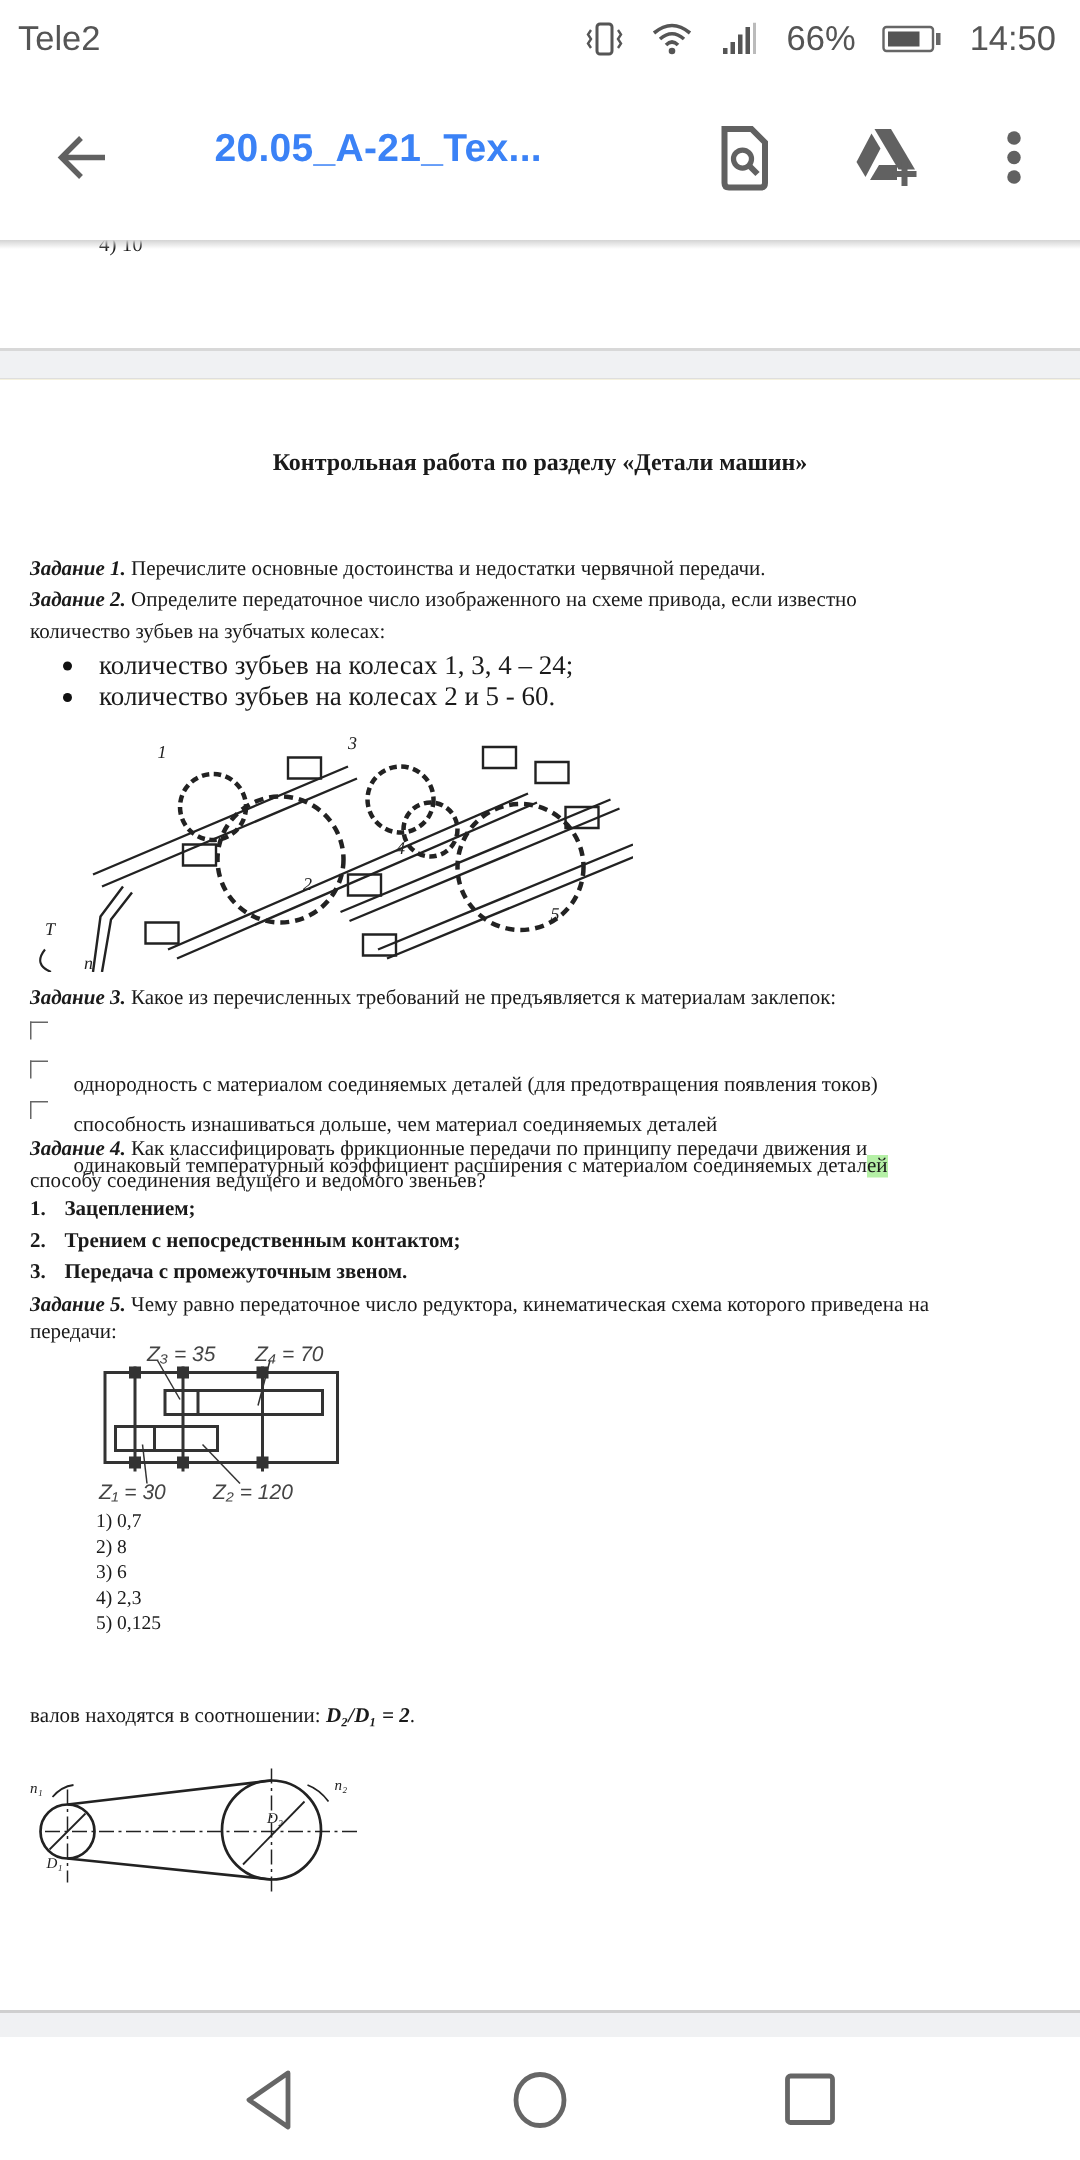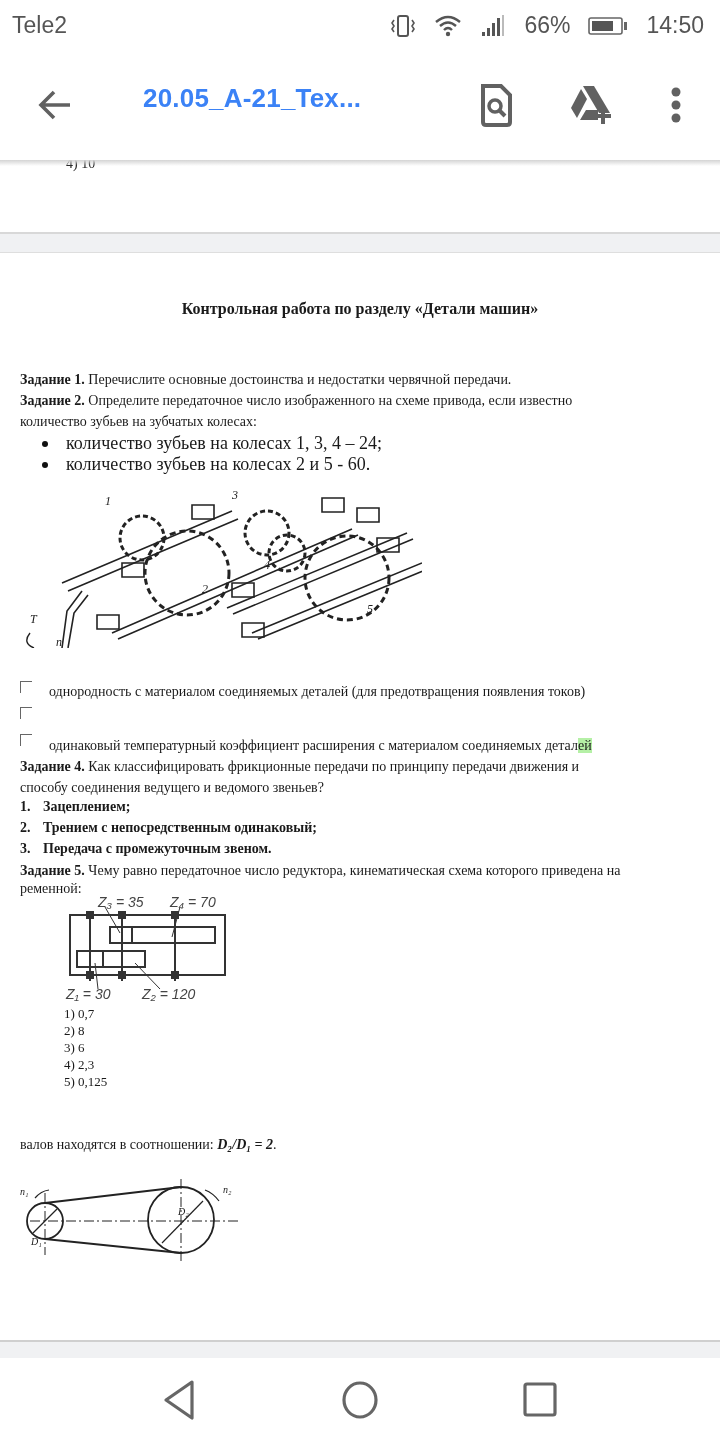--- a/index.html
+++ b/index.html
@@ -38,7 +38,7 @@
     font-size: 14px; text-decoration: underline; }
 
   .txt { position: absolute; left: 20px; font-size: 14px; line-height: 21px; white-space: nowrap; }
-  .txt b.lbl { font-weight: bold; }
+  .txt b.lbl { font-style: italic; font-weight: bold; }
   .bul { position: absolute; left: 66px; font-size: 18px; white-space: nowrap; }
   .bul-dot { position: absolute; left: 42px; width: 6px; height: 6px; border-radius: 50%; background: #111; }
   .cb { position: absolute; left: 20px; width: 12px; height: 12px; border-top: 1.5px solid #666; border-left: 1.5px solid #666; }

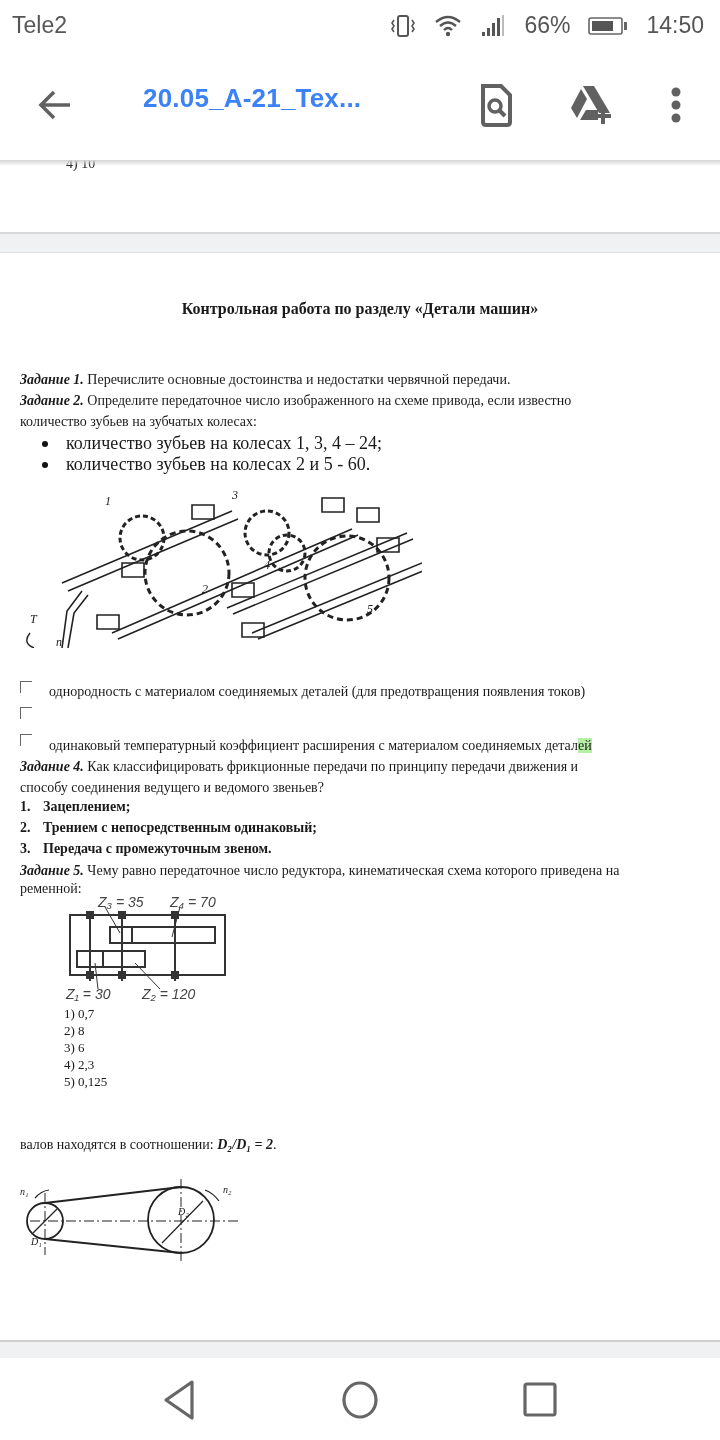--- a/index.html
+++ b/index.html
@@ -183,6 +183,7 @@
       </g>
     </svg>
 
+    <div class="txt" style="top:402px"><b class="lbl">Задание 3.</b><span> Какое из перечисленных требований не предъявляется к материалам заклепок:</span></div>
     <div class="cb" style="top:428px"></div>
     <div class="cbt" style="top:431px">однородность с материалом соединяемых деталей (для предотвращения появления токов)</div>
     <div class="cb" style="top:454px"></div>

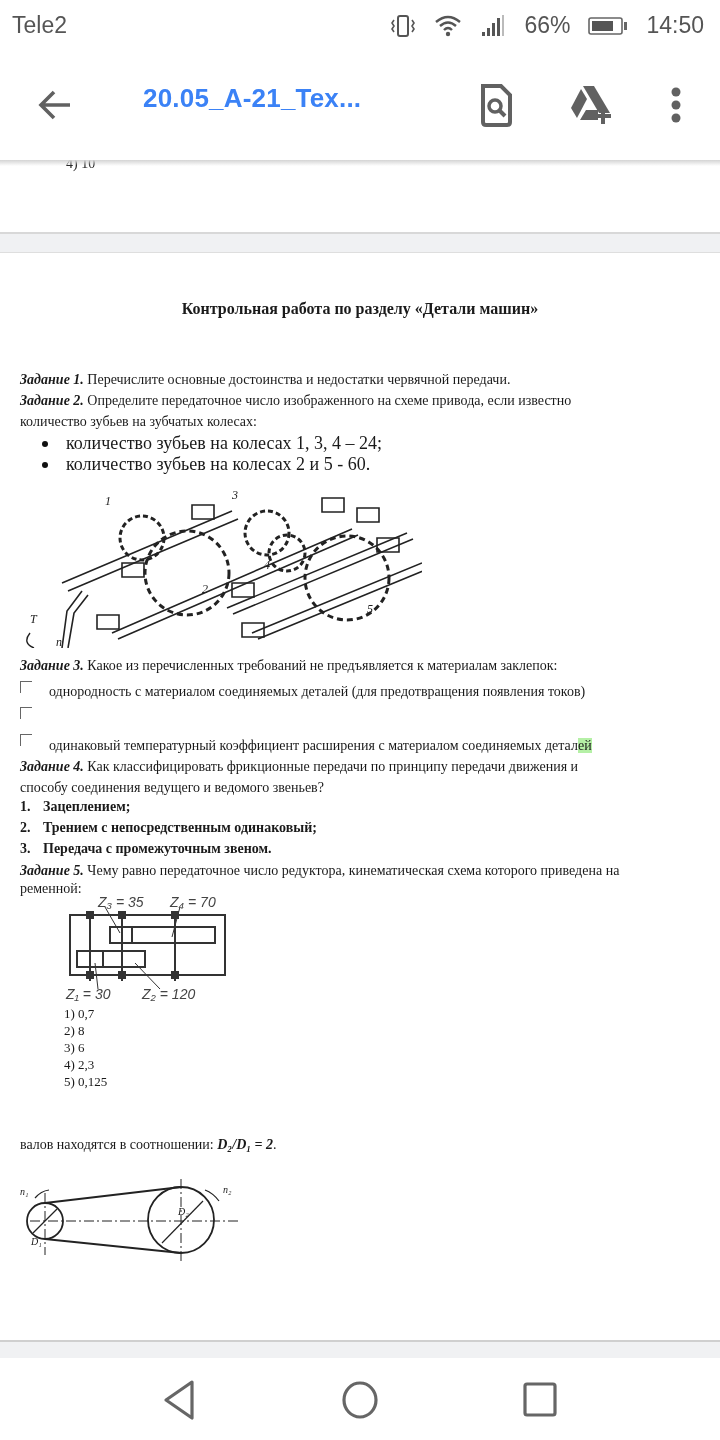--- a/index.html
+++ b/index.html
@@ -42,7 +42,7 @@
   .bul { position: absolute; left: 66px; font-size: 18px; white-space: nowrap; }
   .bul-dot { position: absolute; left: 42px; width: 6px; height: 6px; border-radius: 50%; background: #111; }
   .cb { position: absolute; left: 20px; width: 12px; height: 12px; border-top: 1.5px solid #666; border-left: 1.5px solid #666; }
-  .cbt { position: absolute; left: 49px; font-size: 14px; white-space: nowrap; }
+  .cbt { position: absolute; left: 49px; font-size: 14px; white-space: nowrap; margin-top: 32px; }
   .hl { background: #b5f0a6; }
   .num { position: absolute; left: 20px; font-size: 14px; white-space: nowrap; font-weight: bold; }
   .num .n { display: inline-block; width: 23px; }

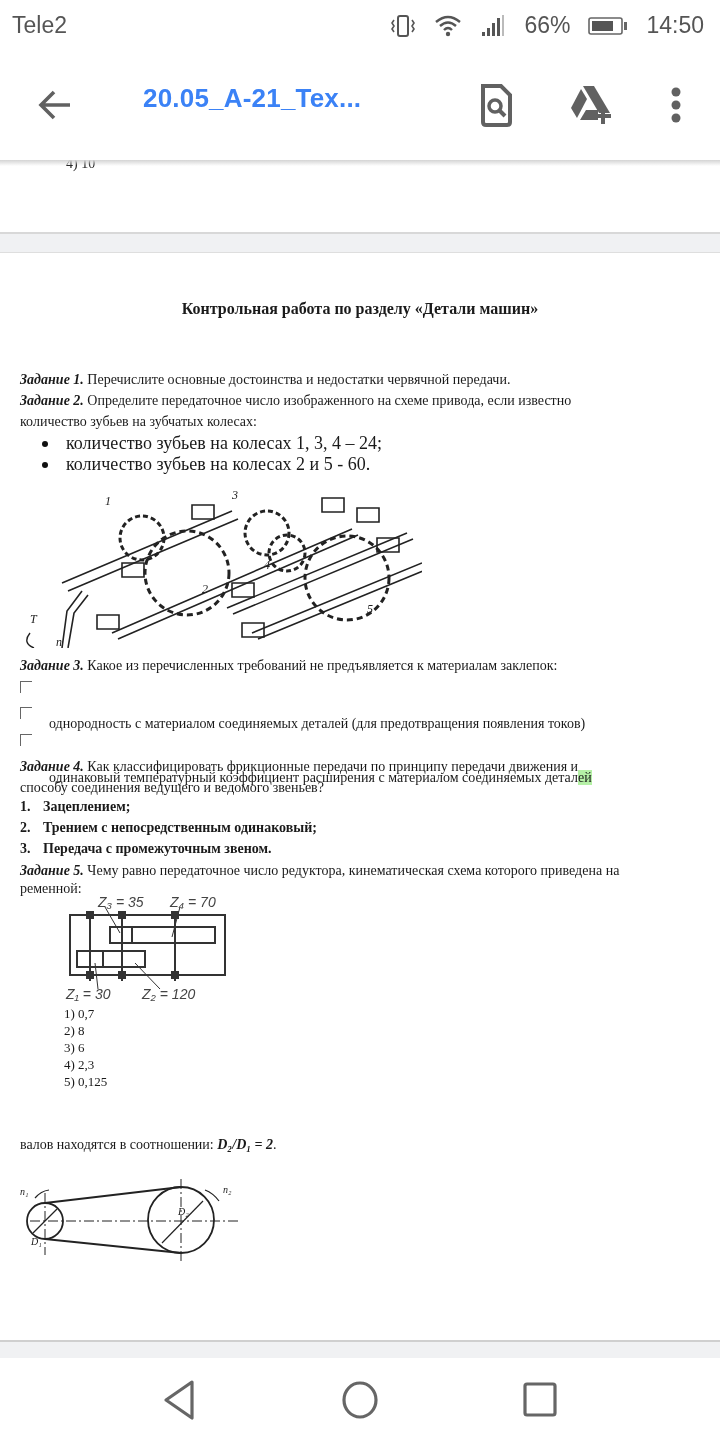--- a/index.html
+++ b/index.html
@@ -187,6 +187,7 @@
     <div class="cb" style="top:428px"></div>
     <div class="cbt" style="top:431px">однородность с материалом соединяемых деталей (для предотвращения появления токов)</div>
     <div class="cb" style="top:454px"></div>
+    <div class="cbt" style="top:458px">способность изнашиваться дольше, чем материал соединяемых деталей</div>
     <div class="cb" style="top:481px"></div>
     <div class="cbt" style="top:485px"><span>одинаковый температурный коэффициент расширения с материалом соединяемых детал</span><span class="hl">ей</span></div>
 

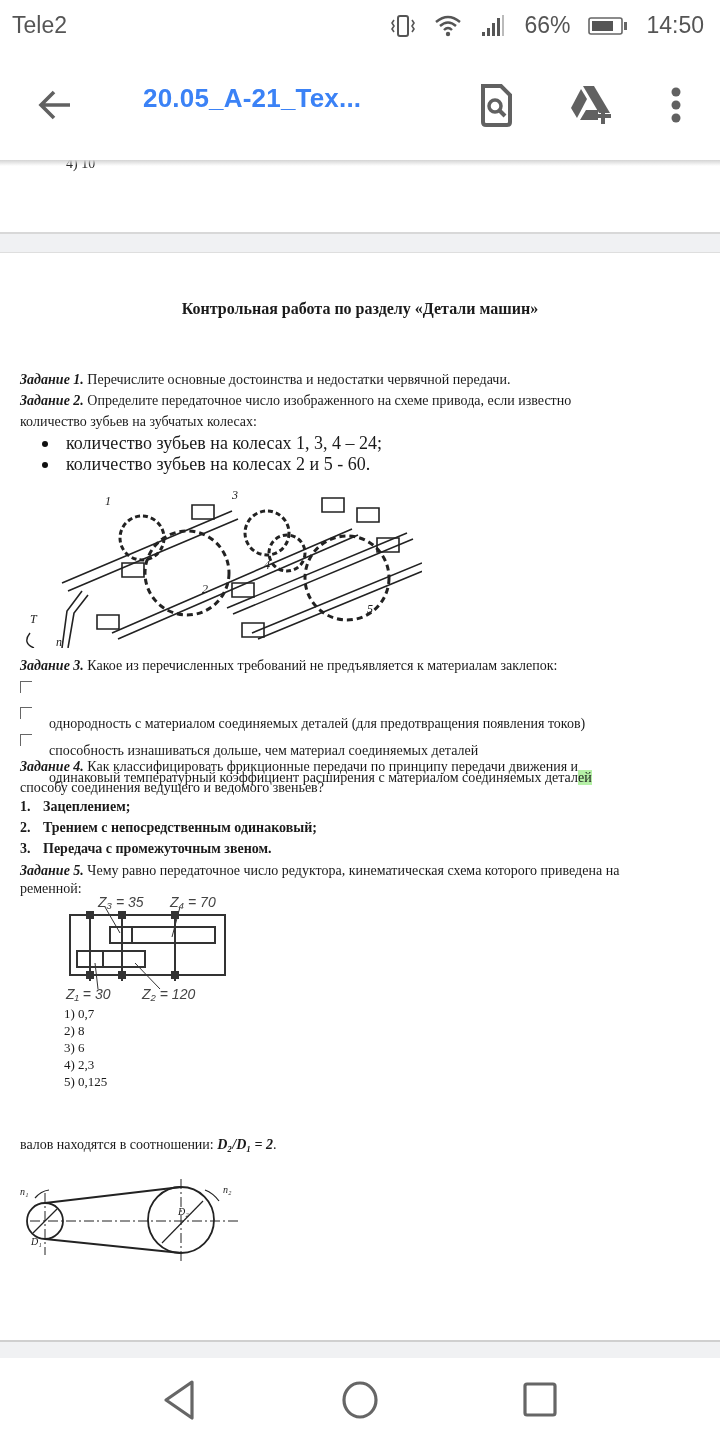--- a/index.html
+++ b/index.html
@@ -194,7 +194,7 @@
     <div class="txt" style="top:503px"><b class="lbl">Задание 4.</b><span> Как классифицировать фрикционные передачи по принципу передачи движения и</span></div>
     <div class="txt" style="top:524px">способу соединения ведущего и ведомого звеньев?</div>
     <div class="num" style="top:546px"><span class="n">1.</span><span>Зацеплением;</span></div>
-    <div class="num" style="top:567px"><span class="n">2.</span><span>Трением с непосредственным одинаковый;</span></div>
+    <div class="num" style="top:567px"><span class="n">2.</span><span>Трением с непосредственным контактом;</span></div>
     <div class="num" style="top:588px"><span class="n">3.</span><span>Передача с промежуточным звеном.</span></div>
 
     <div class="txt" style="top:607px"><b class="lbl">Задание 5.</b><span> Чему равно передаточное число редуктора, кинематическая схема которого приведена на</span></div>

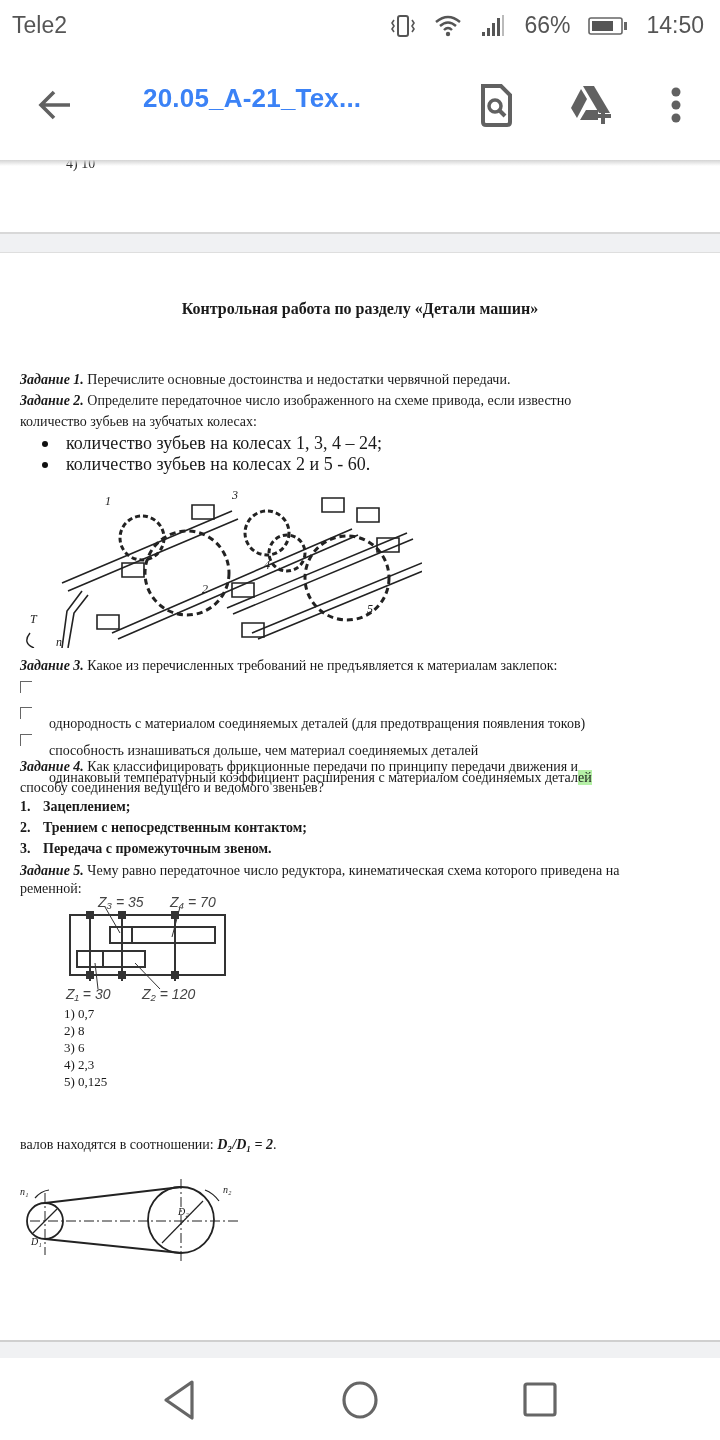--- a/index.html
+++ b/index.html
@@ -198,7 +198,7 @@
     <div class="num" style="top:588px"><span class="n">3.</span><span>Передача с промежуточным звеном.</span></div>
 
     <div class="txt" style="top:607px"><b class="lbl">Задание 5.</b><span> Чему равно передаточное число редуктора, кинематическая схема которого приведена на</span></div>
-    <div class="txt" style="top:625px">ременной:</div>
+    <div class="txt" style="top:625px">передачи:</div>
 
     <svg class="fig" style="left:60px; top:640px" width="180" height="115" viewBox="0 0 180 115">
       <g fill="none" stroke="#333" stroke-width="2">

